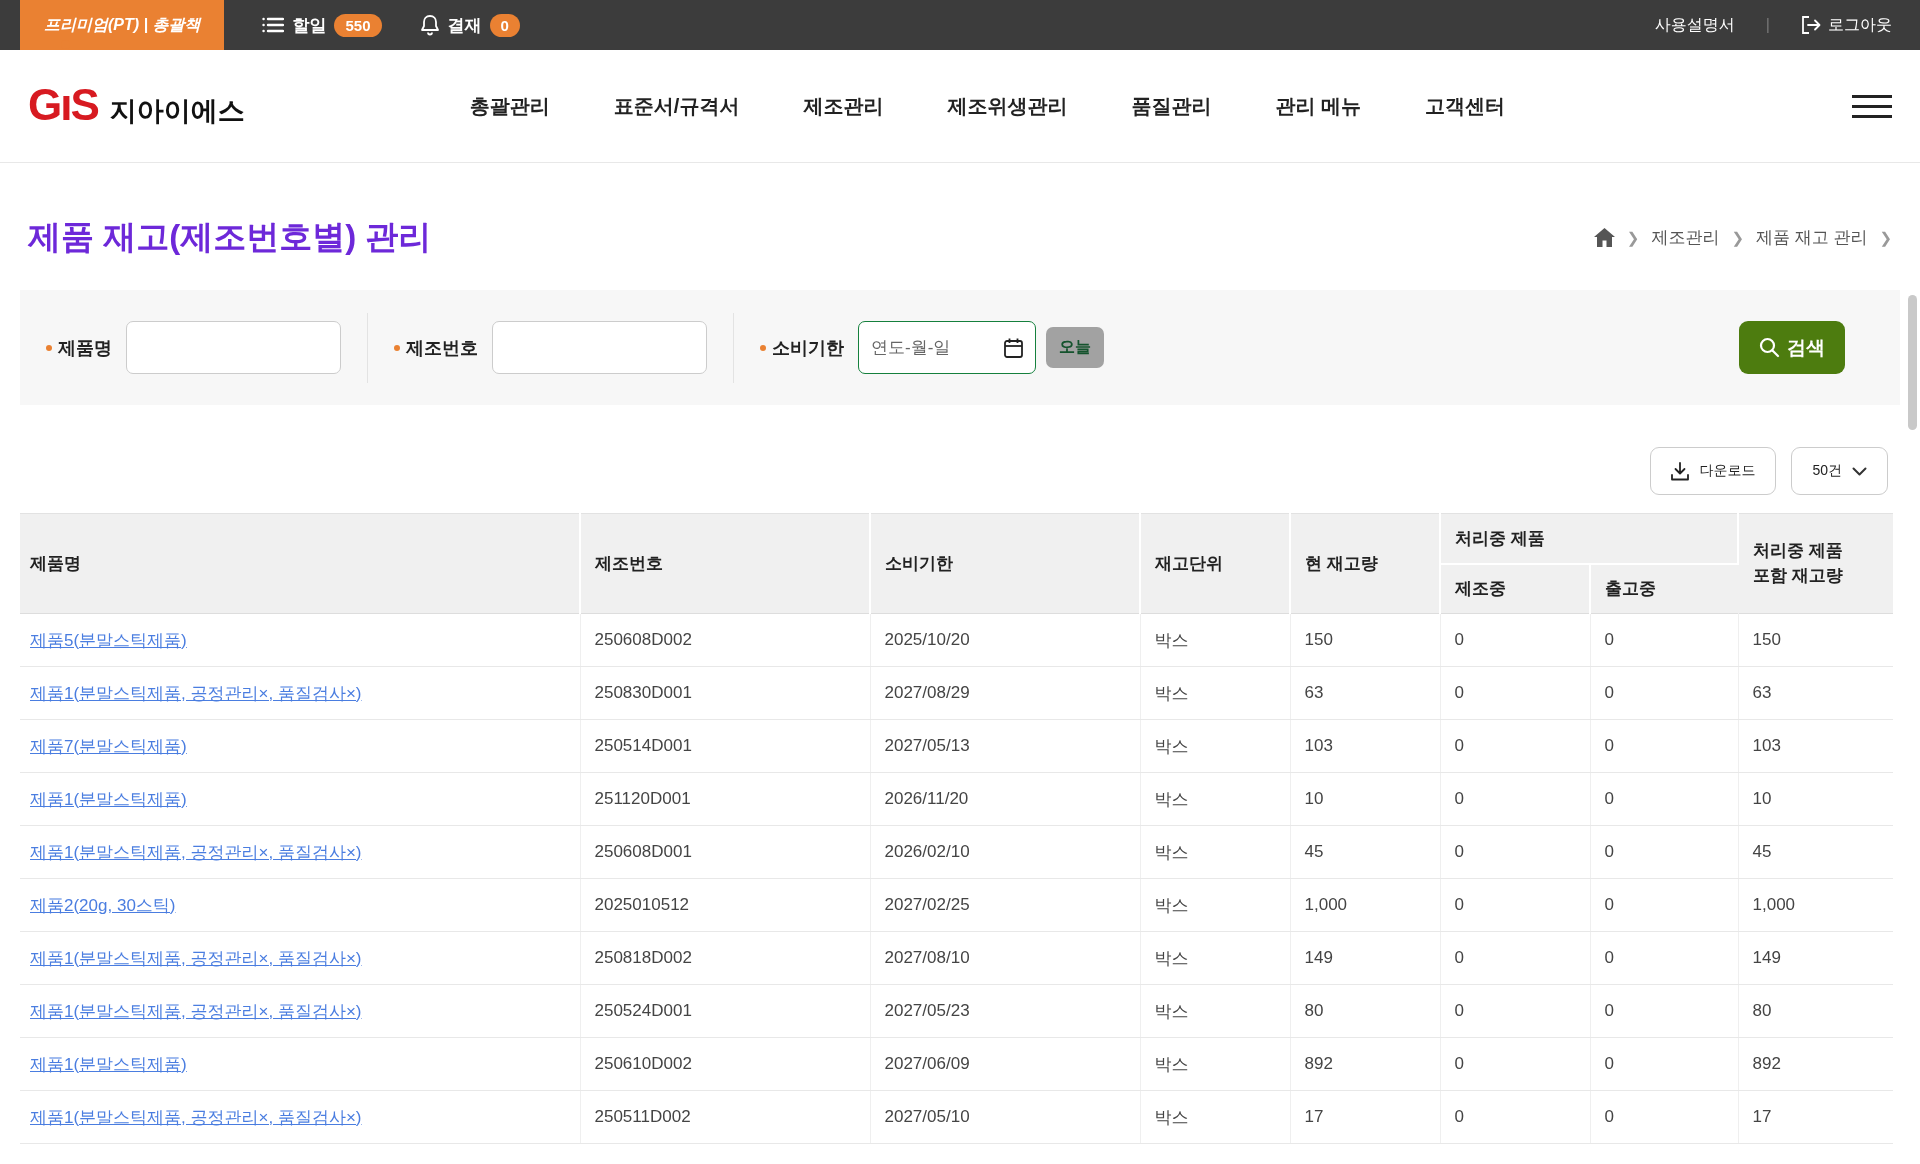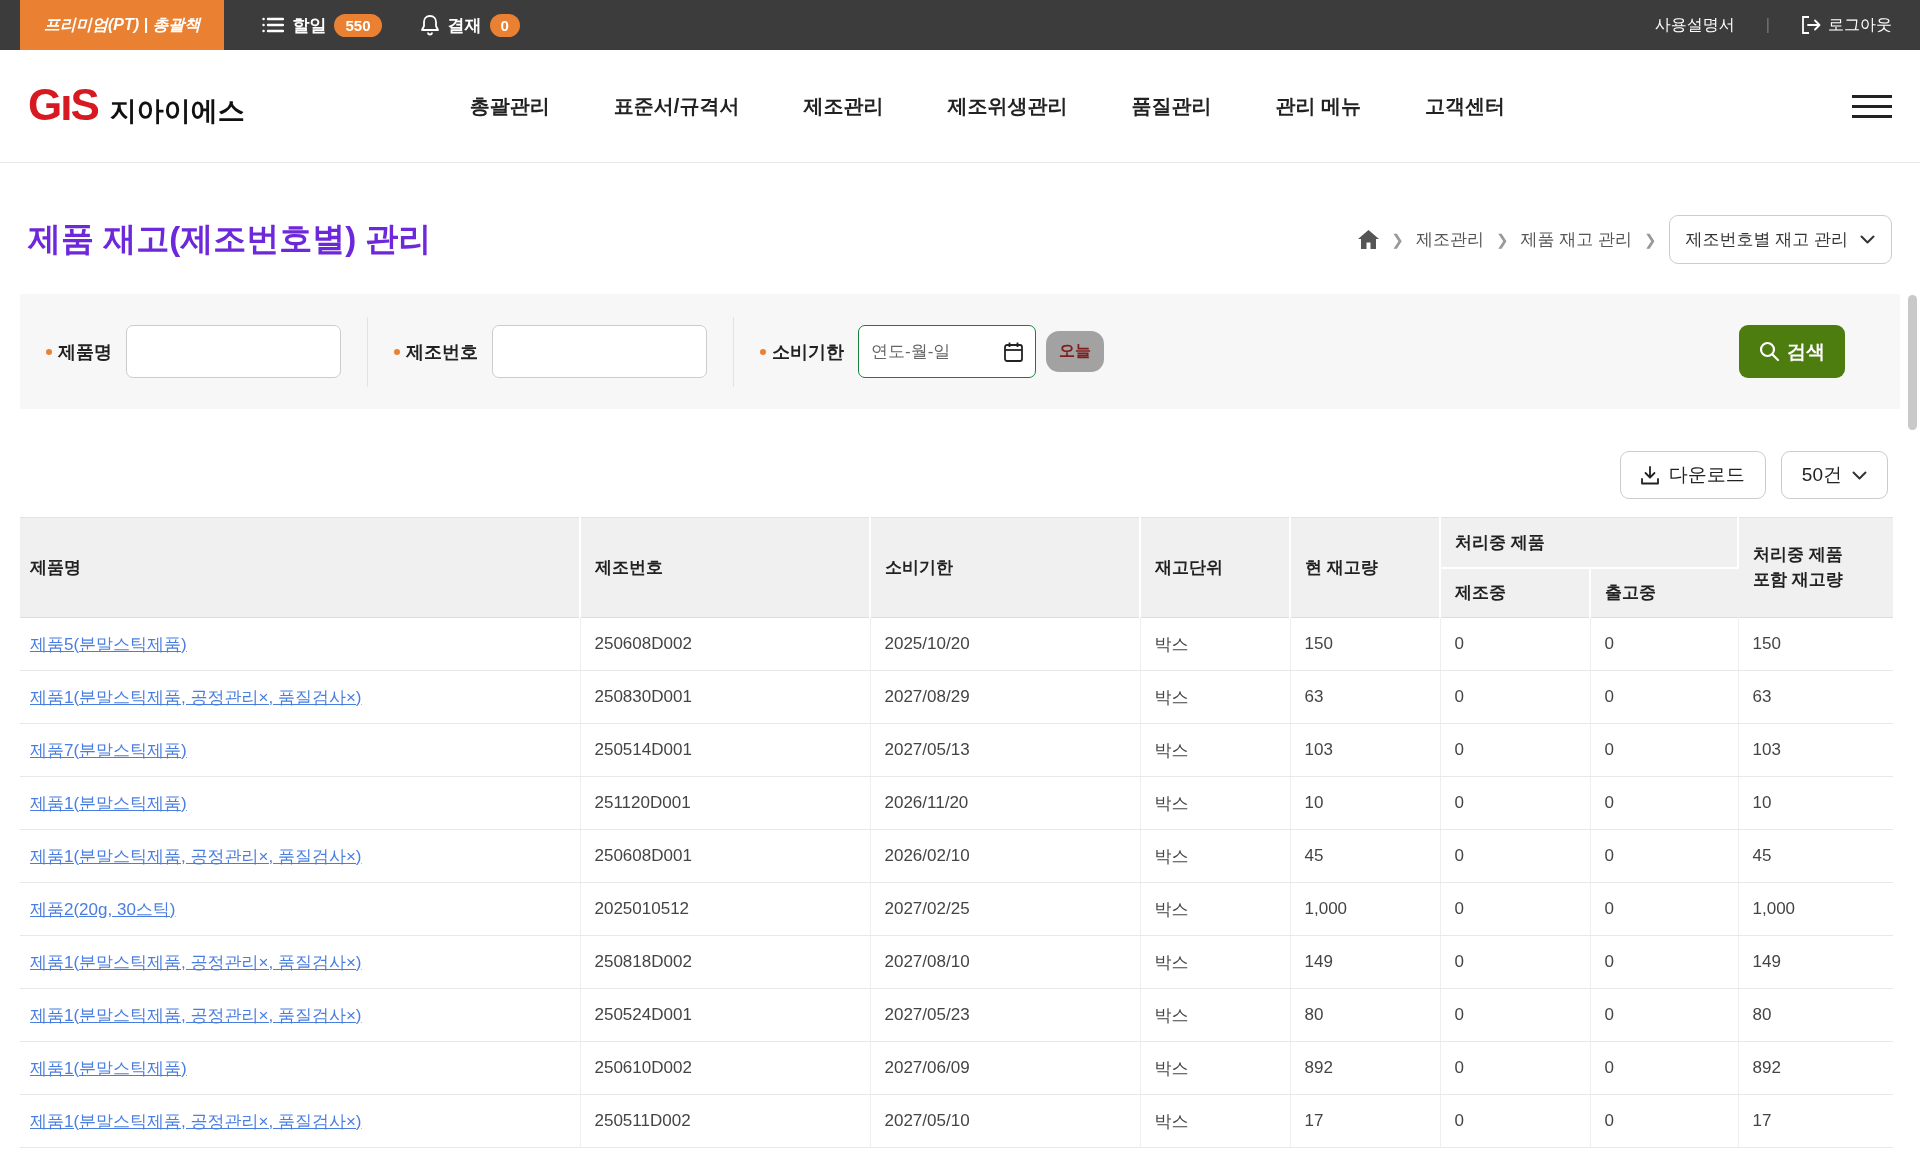--- a/index.html
+++ b/index.html
@@ -168,14 +168,6 @@
     <span class="crumb-sep">❯</span>
     <span>제품 재고 관리</span>
     <span class="crumb-sep">❯</span>
-    <span class="crumb-select">
-      <span>제조번호별 재고 관리</span>
-      <span class="icon">
-        <svg width="15" height="9" viewBox="0 0 15 9" fill="none" stroke="#333" stroke-width="2" stroke-linecap="round" stroke-linejoin="round">
-            <path d="M1.5 1.5 L7.5 7.5 L13.5 1.5"></path>
-          </svg>
-      </span>
-    </span>
   </div>
 </div>
 

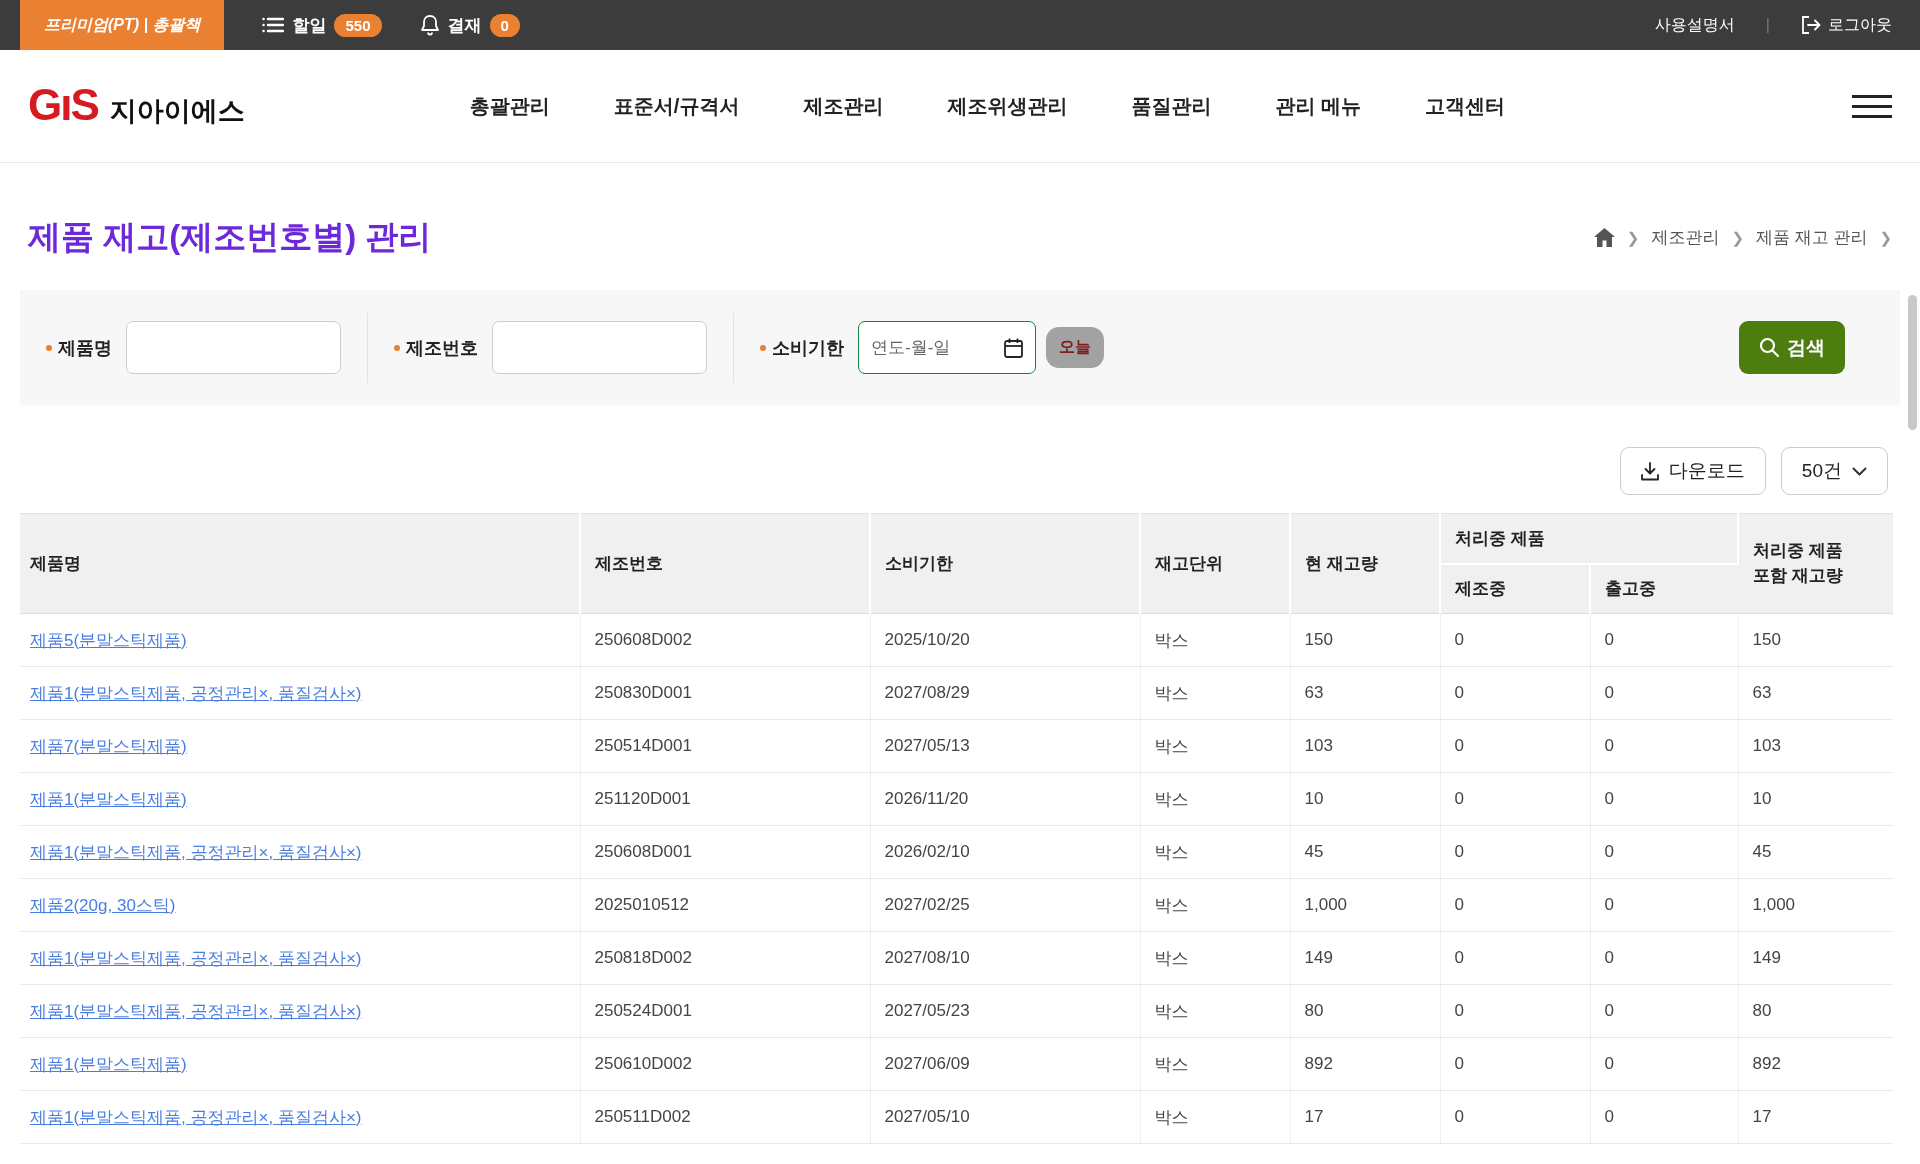--- a/index.html
+++ b/index.html
@@ -55,8 +55,8 @@
   .date-input { width:178px; height:53px; background:#fff; border:1px solid #15803d; border-radius:7px;
     display:flex; align-items:center; justify-content:space-between; padding:0 12px; cursor:pointer; }
   .date-ph { font-size:17px; color:#666; }
-  .today-btn { background:#a2a2a2; color:#7f1d1d; font-size:16px; font-weight:bold; border:none;
-    border-radius:13px; padding:10px 13px; margin-left:10px; cursor:pointer; }
+  .today-btn { background:#a2a2a2; color:#14532d; font-size:16px; font-weight:bold; border:none;
+    border-radius:7px; padding:10px 13px; margin-left:10px; cursor:pointer; }
   .search-btn { margin-left:auto; margin-right:55px; background:#4d7c0f; color:#fff; border:none;
     border-radius:9px; height:53px; padding:0 20px; font-size:19px; font-weight:bold;
     display:flex; align-items:center; gap:7px; cursor:pointer; }

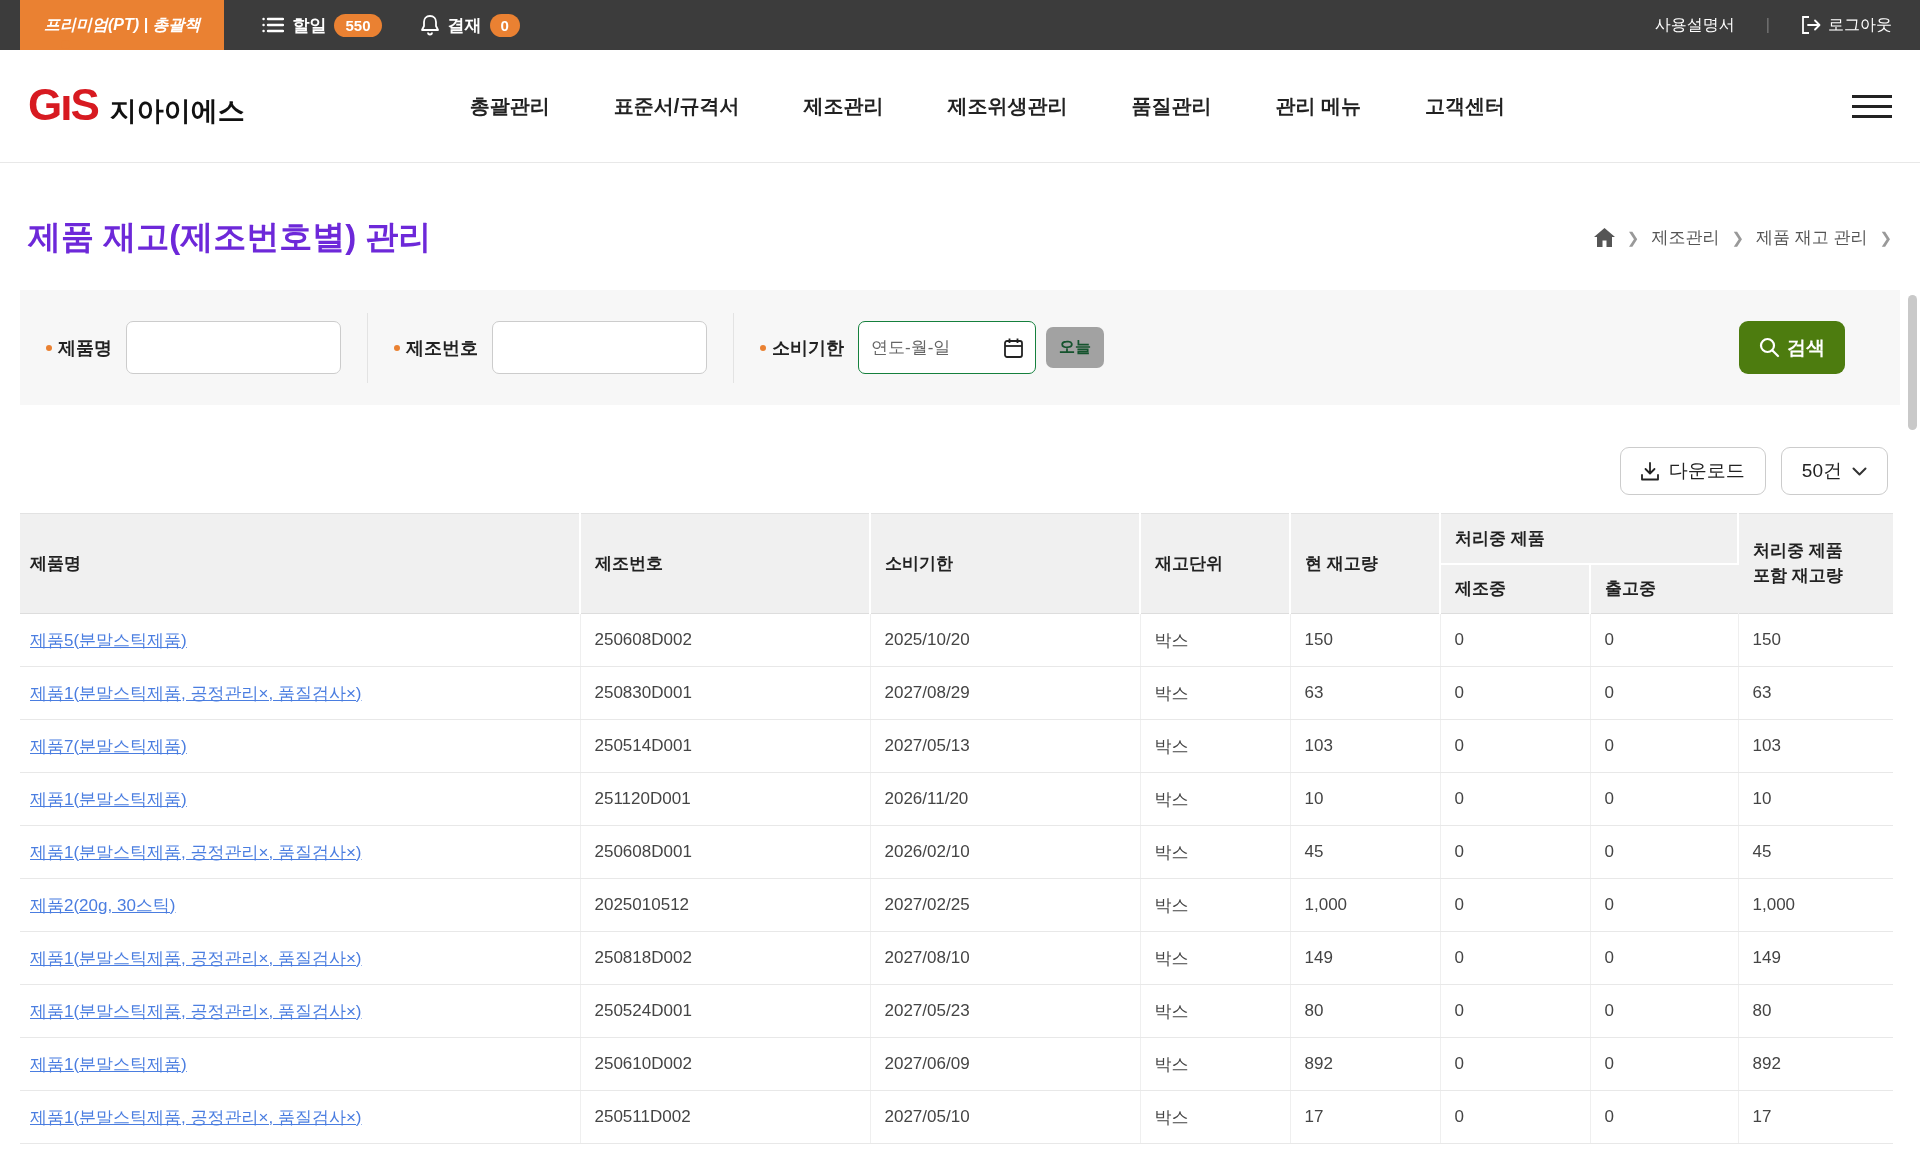--- a/index.html
+++ b/index.html
@@ -64,7 +64,7 @@
   
   .toolbar { display:flex; justify-content:flex-end; gap:15px; margin:42px 32px 18px 0; }
   .outline-btn { border:1px solid #ccc; border-radius:9px; background:#fff; height:48px;
-    display:flex; align-items:center; gap:10px; padding:0 20px; font-size:19px; color:#222; cursor:pointer; }
+    display:flex; align-items:center; gap:10px; padding:0 20px; font-size:14px; color:#222; cursor:pointer; }
 
   
   .table-wrap { margin:0 27px 0 20px; }

